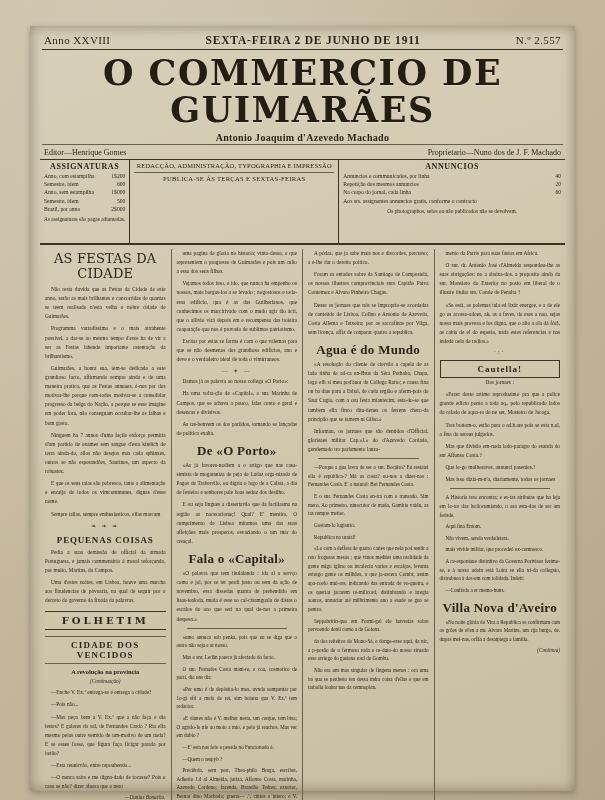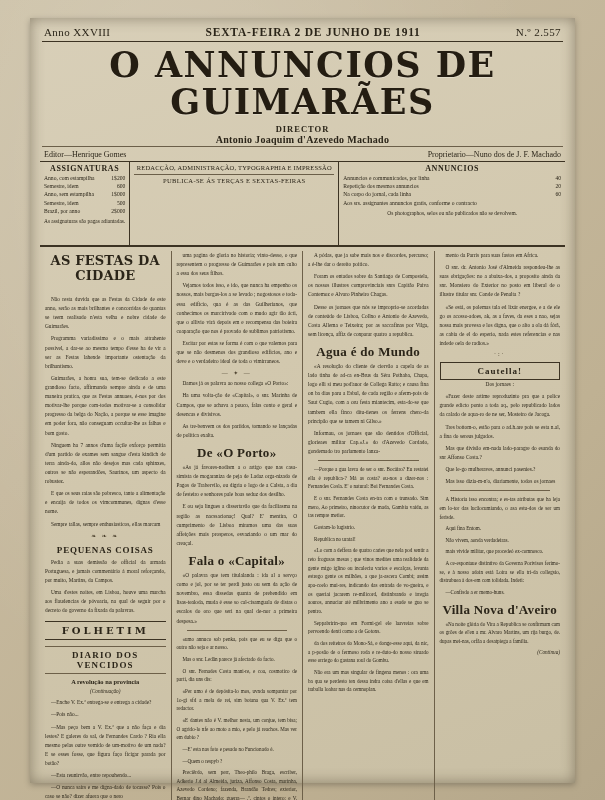--- a/index.html
+++ b/index.html
@@ -15,7 +15,7 @@
       linear-gradient(135deg,#cdc2a8 0%,#c6b99e 35%,#bfb193 70%,#b5a78a 100%);
   }
   .sheet{
-    position:absolute;left:30px;top:18px;width:545px;height:765px;
+    position:absolute;left:30px;top:26px;width:545px;height:765px;
     background:linear-gradient(160deg,#d8cfb8 0%,#d2c8ae 45%,#c9bfa4 100%);
     box-shadow:0 0 14px rgba(60,48,30,.45) inset, 0 2px 6px rgba(0,0,0,.25);
     padding:0;

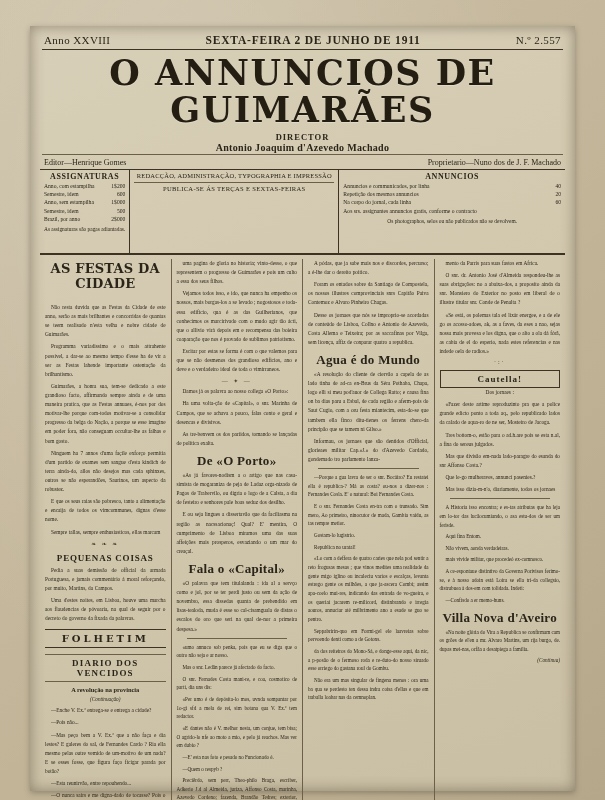--- a/index.html
+++ b/index.html
@@ -121,7 +121,7 @@
     </div>
     <div class="rule"></div>
 
-    <div class="title">O ANNUNCIOS DE GUIMARÃES</div>
+    <div class="title">O COMMERCIO DE GUIMARÃES</div>
 
     <div class="director">
       <div>DIRECTOR</div>

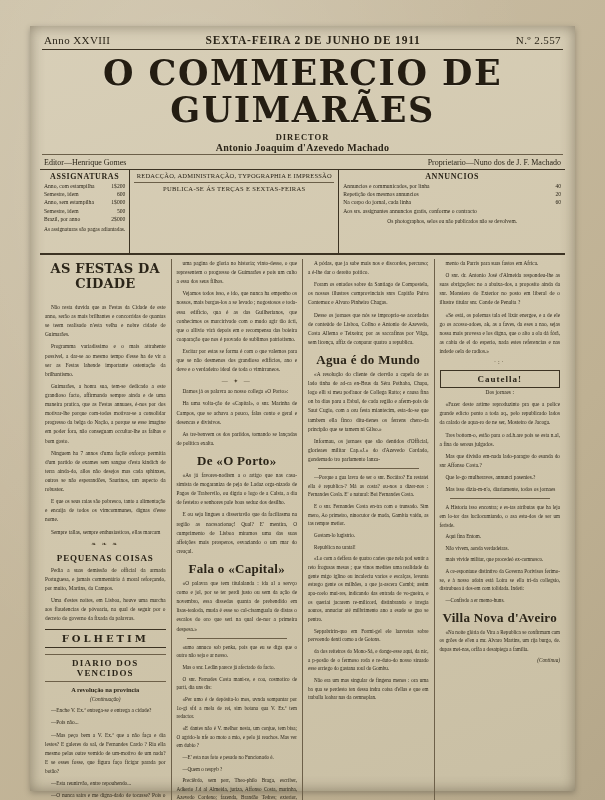--- a/index.html
+++ b/index.html
@@ -124,7 +124,6 @@
     <div class="title">O COMMERCIO DE GUIMARÃES</div>
 
     <div class="director">
-      <div>DIRECTOR</div>
       <div class="nm">Antonio Joaquim d'Azevedo Machado</div>
     </div>
 

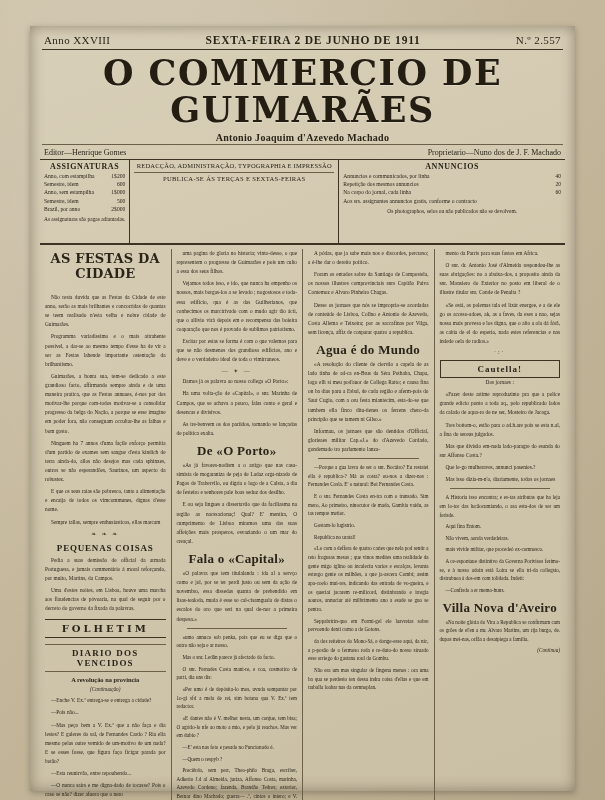--- a/index.html
+++ b/index.html
@@ -69,8 +69,8 @@
   .col{width:25%;padding:0 5px;position:relative;}
   .col + .col{border-left:.7px solid #6d6049;}
   .h-art{
-    font-family:"DejaVu Serif",serif;font-weight:bold;font-size:13px;letter-spacing:.2px;
-    text-align:center;margin:2px 0 12px 0;
+    font-family:"DejaVu Serif",serif;font-weight:normal;font-size:13px;letter-spacing:.2px;
+    text-align:center;margin:2px 0 4px 0;
   }
   .h-sub{
     font-weight:bold;font-size:9px;text-align:center;letter-spacing:.8px;margin:6px 0 3px 0;

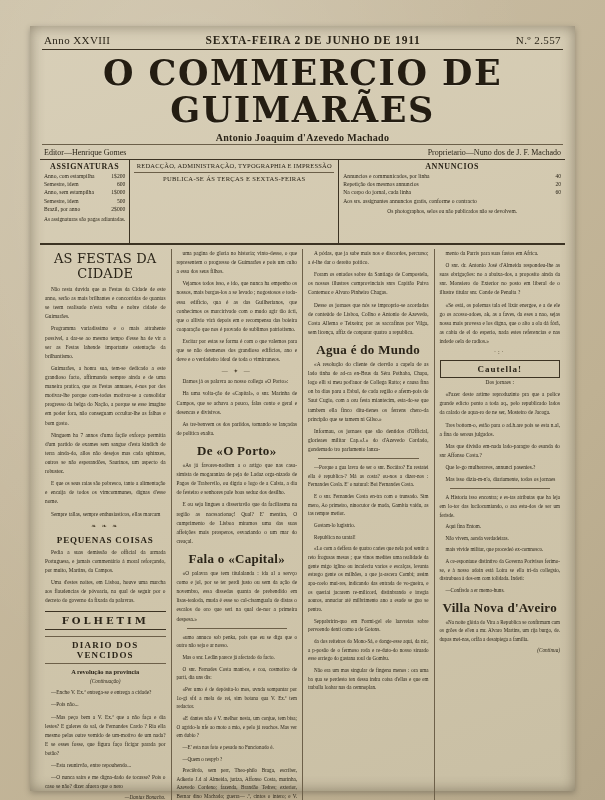--- a/index.html
+++ b/index.html
@@ -212,7 +212,7 @@
         <div class="folhetim">
           <div class="ttl">FOLHETIM</div>
         </div>
-        <div class="bookttl">DIARIO DOS VENCIDOS</div>
+        <div class="bookttl">CIDADE DOS VENCIDOS</div>
         <div class="bookst">A revolução na provincia</div>
         <div class="cont">(Continuação)</div>
         <p class="t">—Enche V. Ex.ª entrega-se e entrega a cidade?</p>

